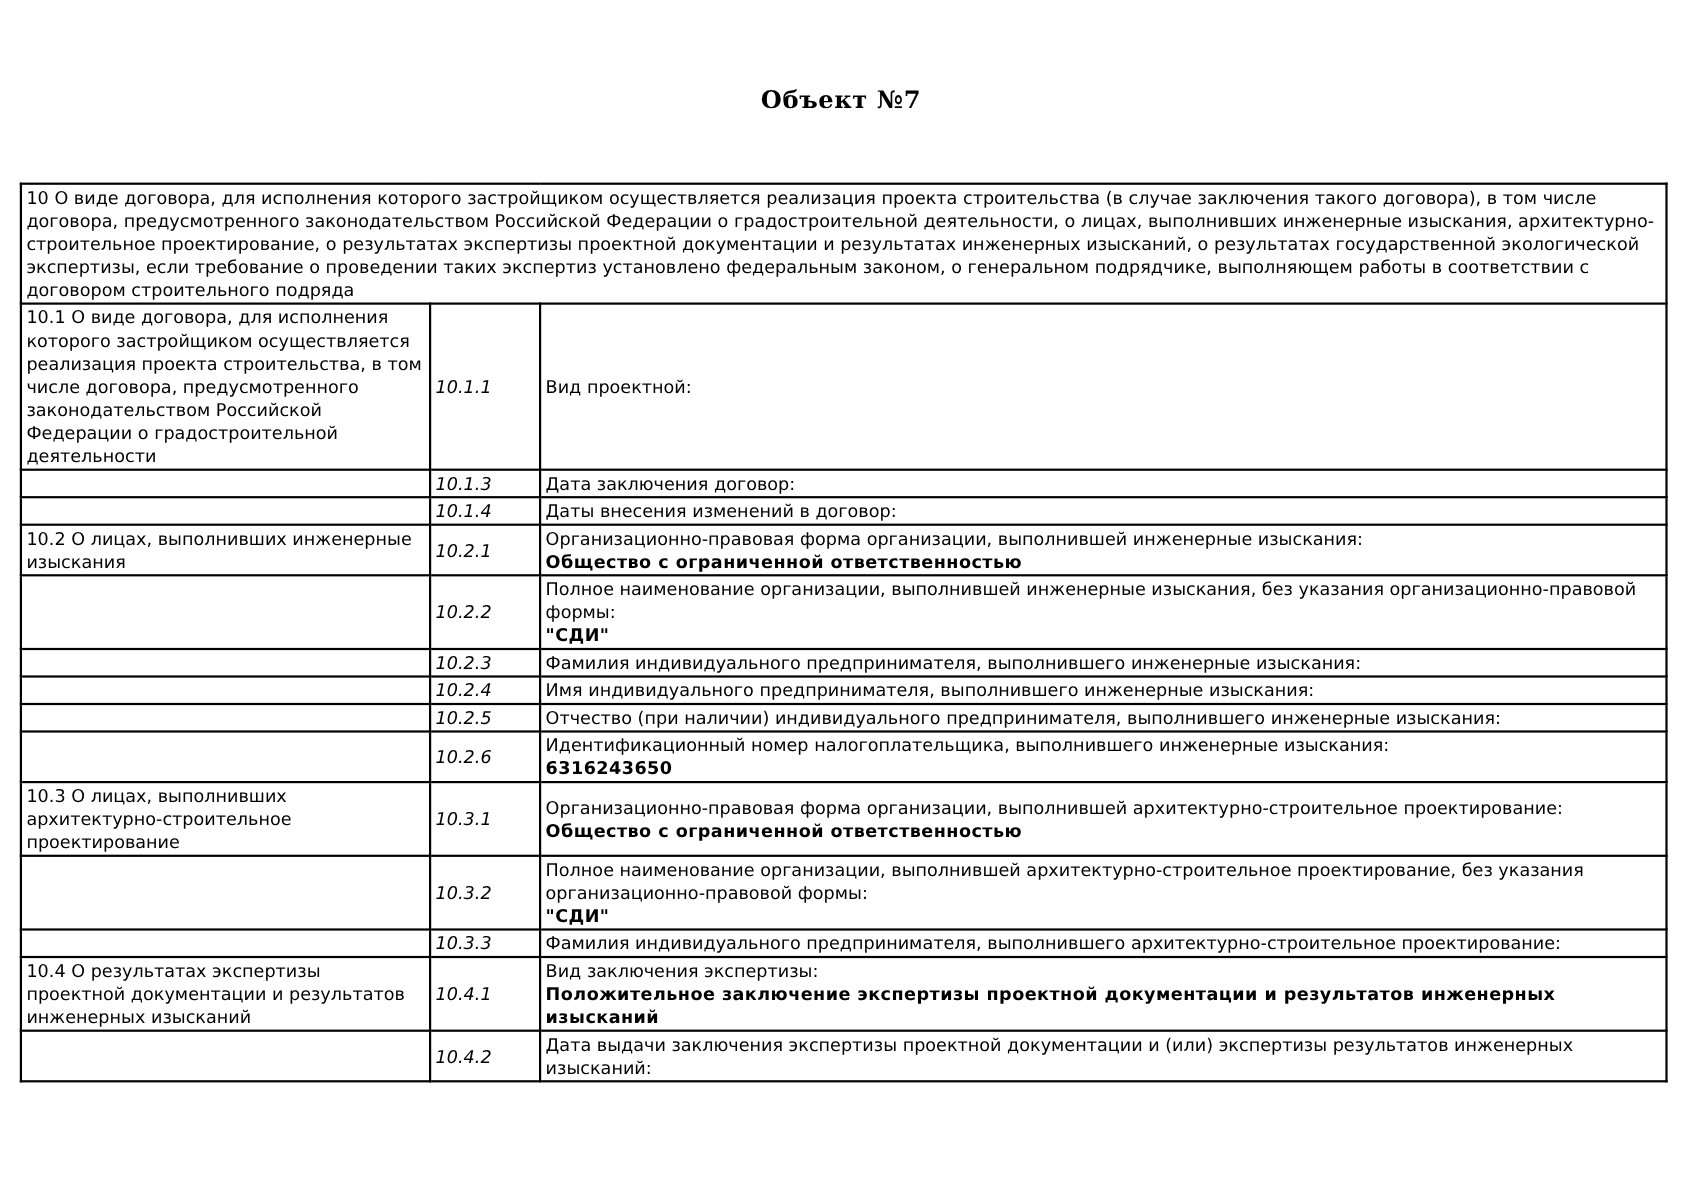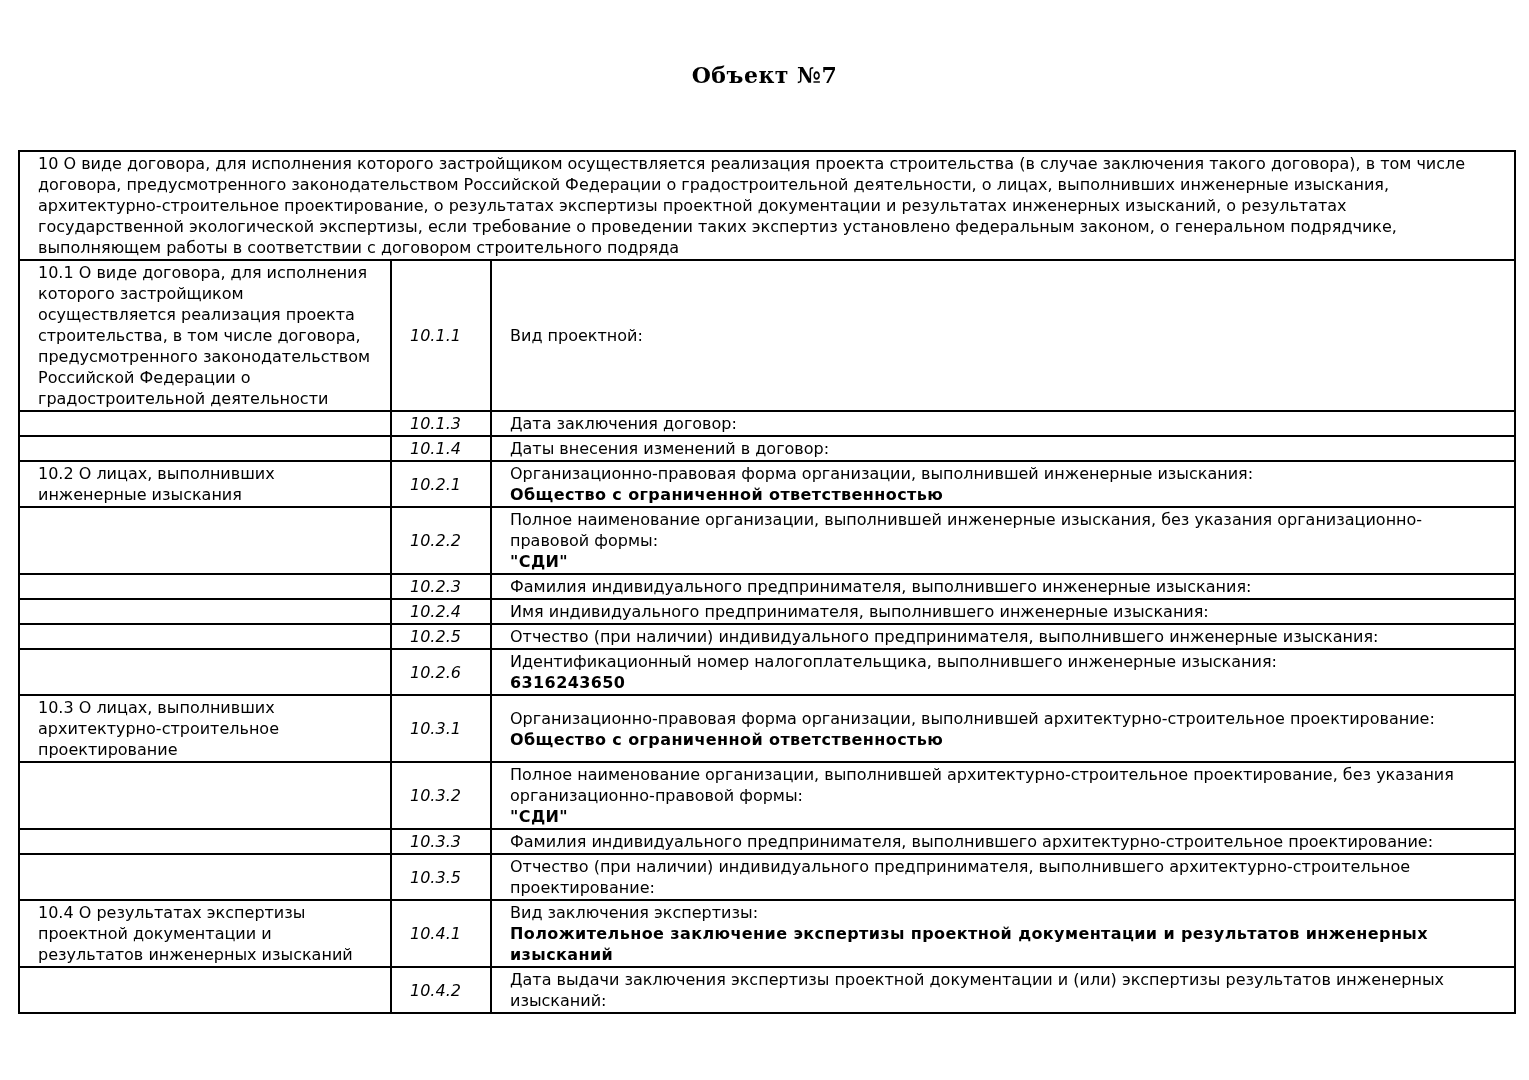--- a/index.html
+++ b/index.html
@@ -17,7 +17,7 @@
     background: #ffffff;
   }
   .title {
-    margin: 0;
+    margin: 16px;
     padding-top: 62px;
     text-align: center;
     font-family: "DejaVu Serif", "Liberation Serif", serif;

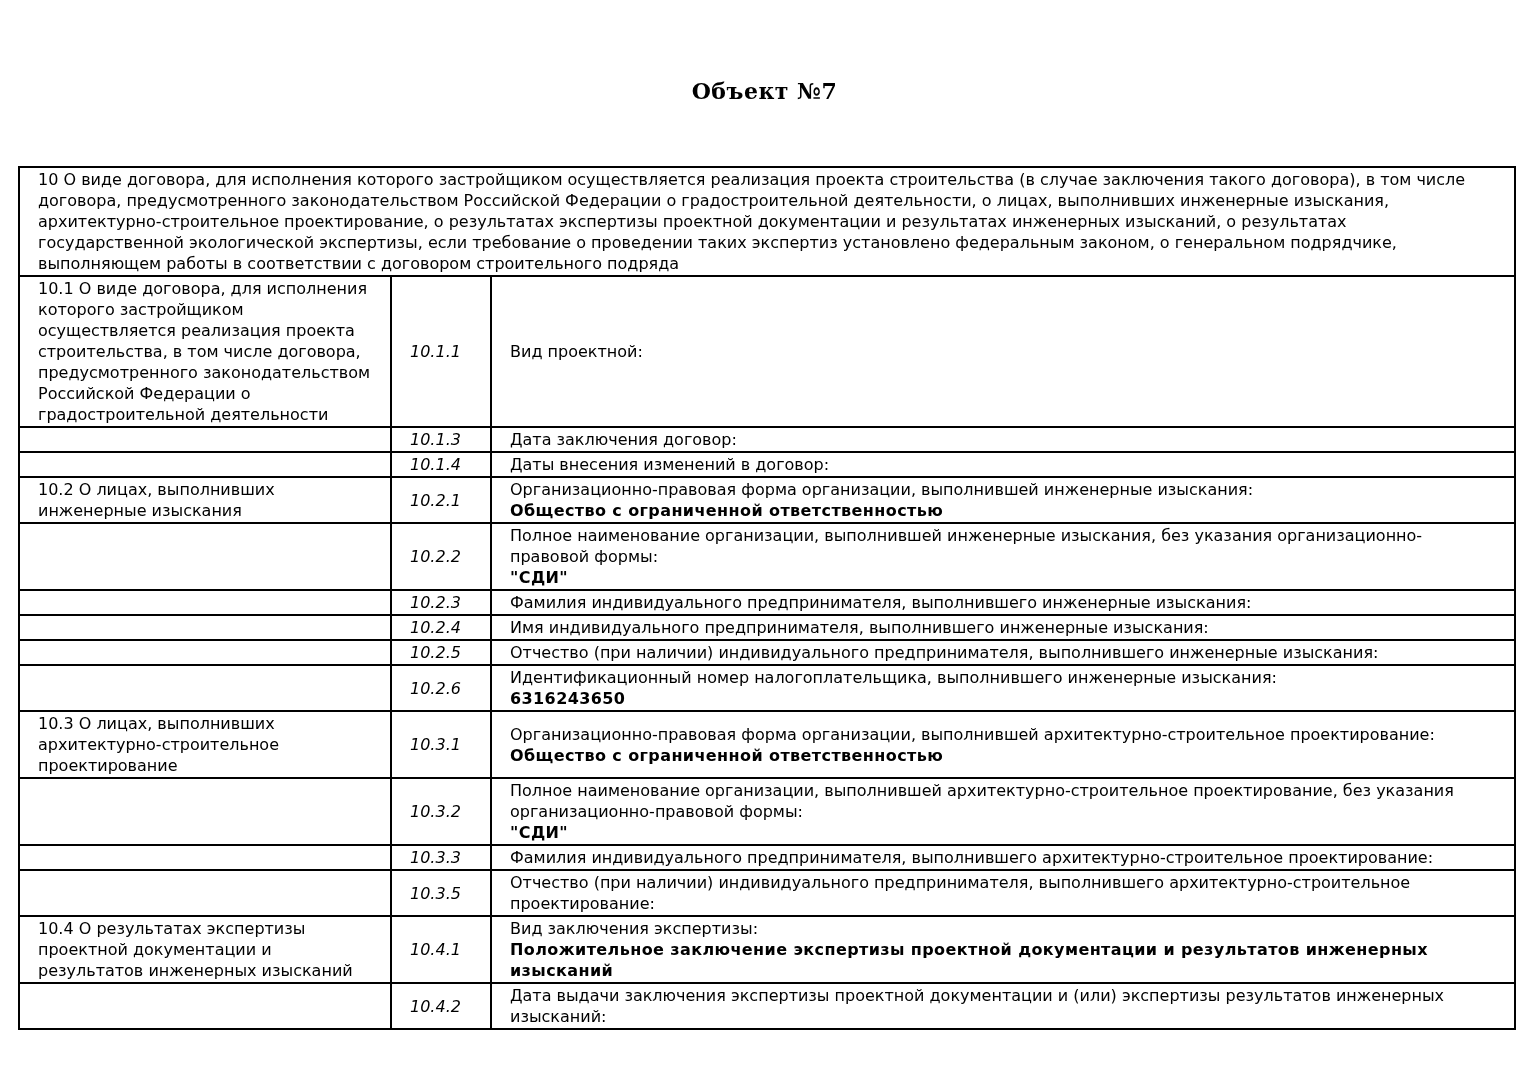--- a/index.html
+++ b/index.html
@@ -33,7 +33,7 @@
   }
   table.decl td {
     border: 2px solid #000000;
-    padding: 1px 18px;
+    padding: 1px 4px;
     vertical-align: middle;
     font-size: 16px;
     line-height: 21px;

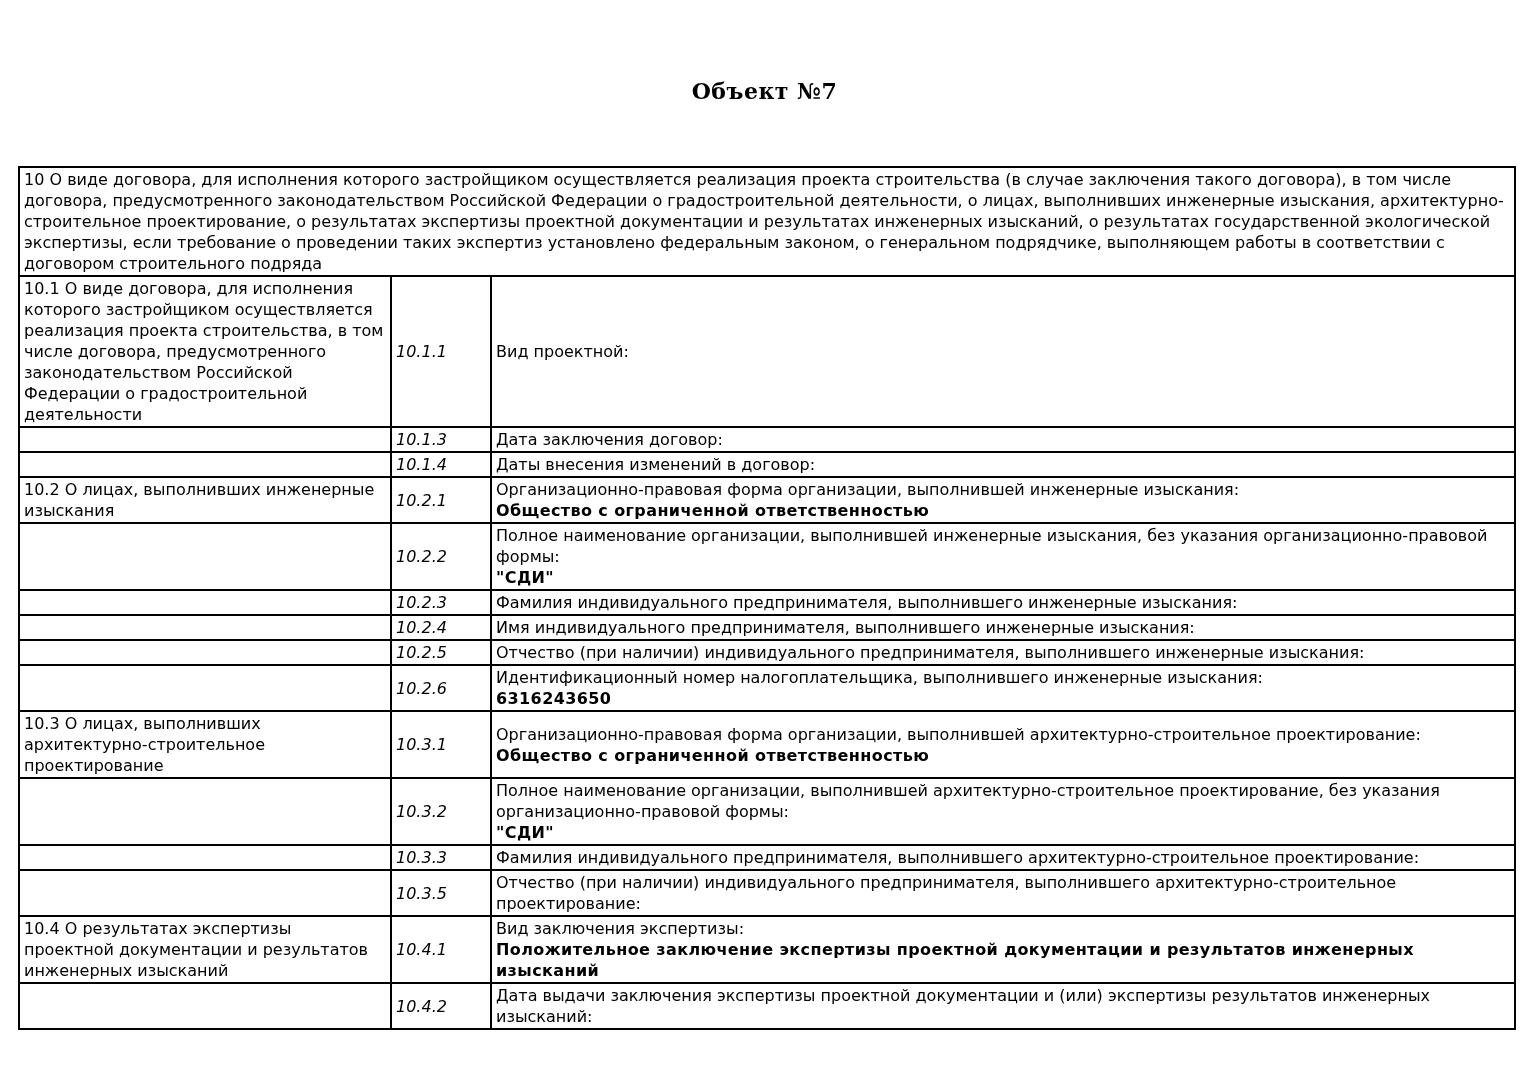--- a/index.html
+++ b/index.html
@@ -169,14 +169,6 @@
           </td>
         </tr>
         <tr>
-          <td class="col-section"></td>
-          <td class="col-num">10.3.5</td>
-          <td class="col-content">
-            <div>Отчество (при наличии) индивидуального предпринимателя, выполнившего архитектурно-строительное проектирование:</div>
-            <div class="value"></div>
-          </td>
-        </tr>
-        <tr>
           <td class="col-section">10.4 О результатах экспертизы проектной документации и результатов инженерных изысканий</td>
           <td class="col-num">10.4.1</td>
           <td class="col-content">

